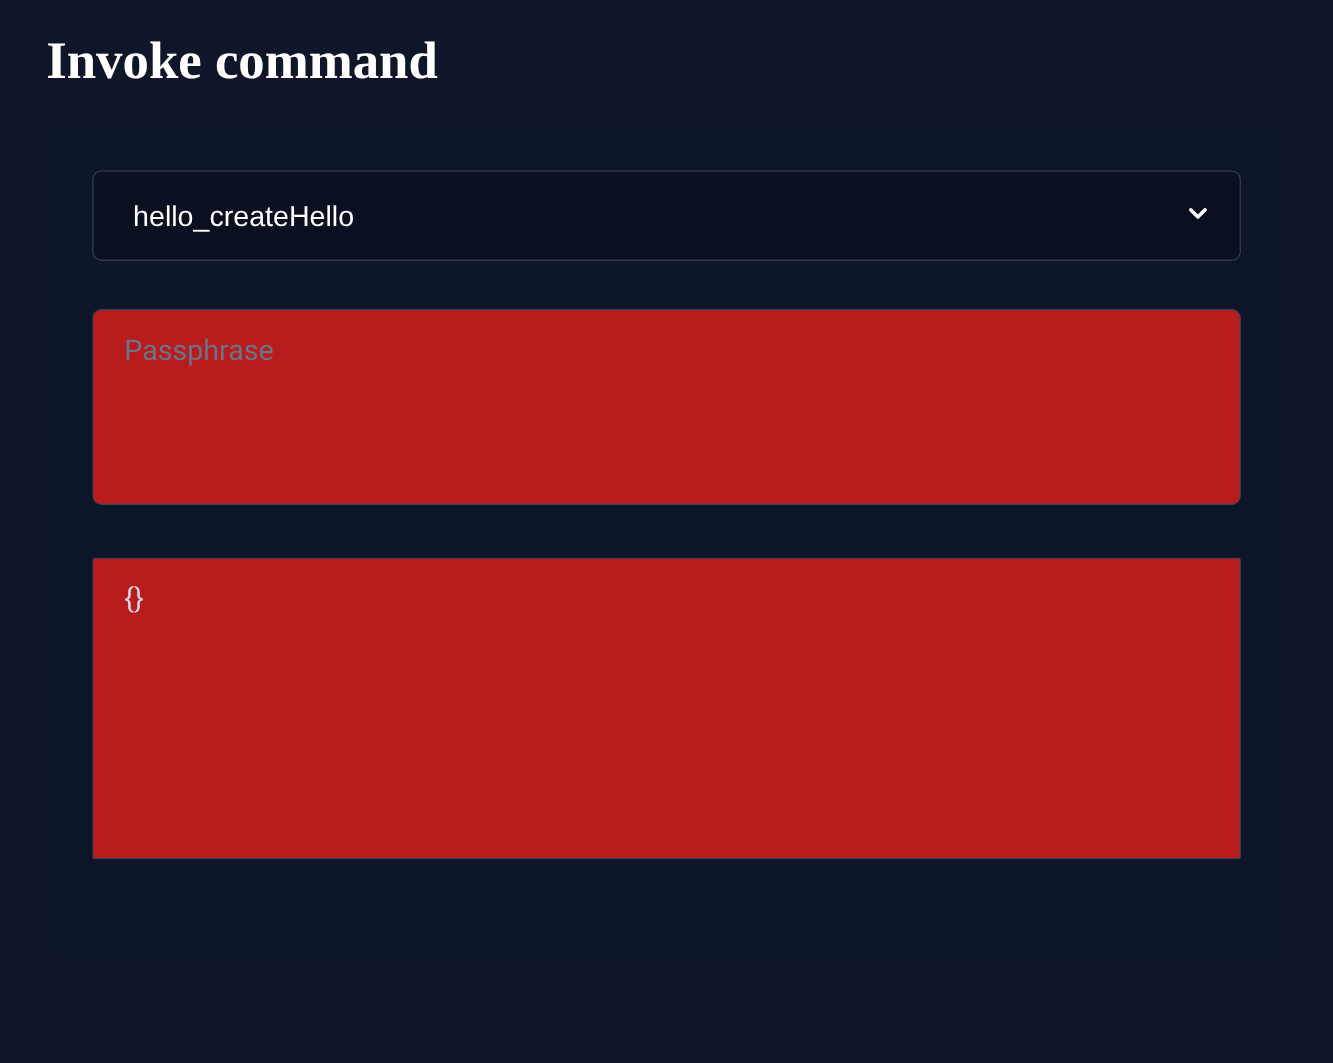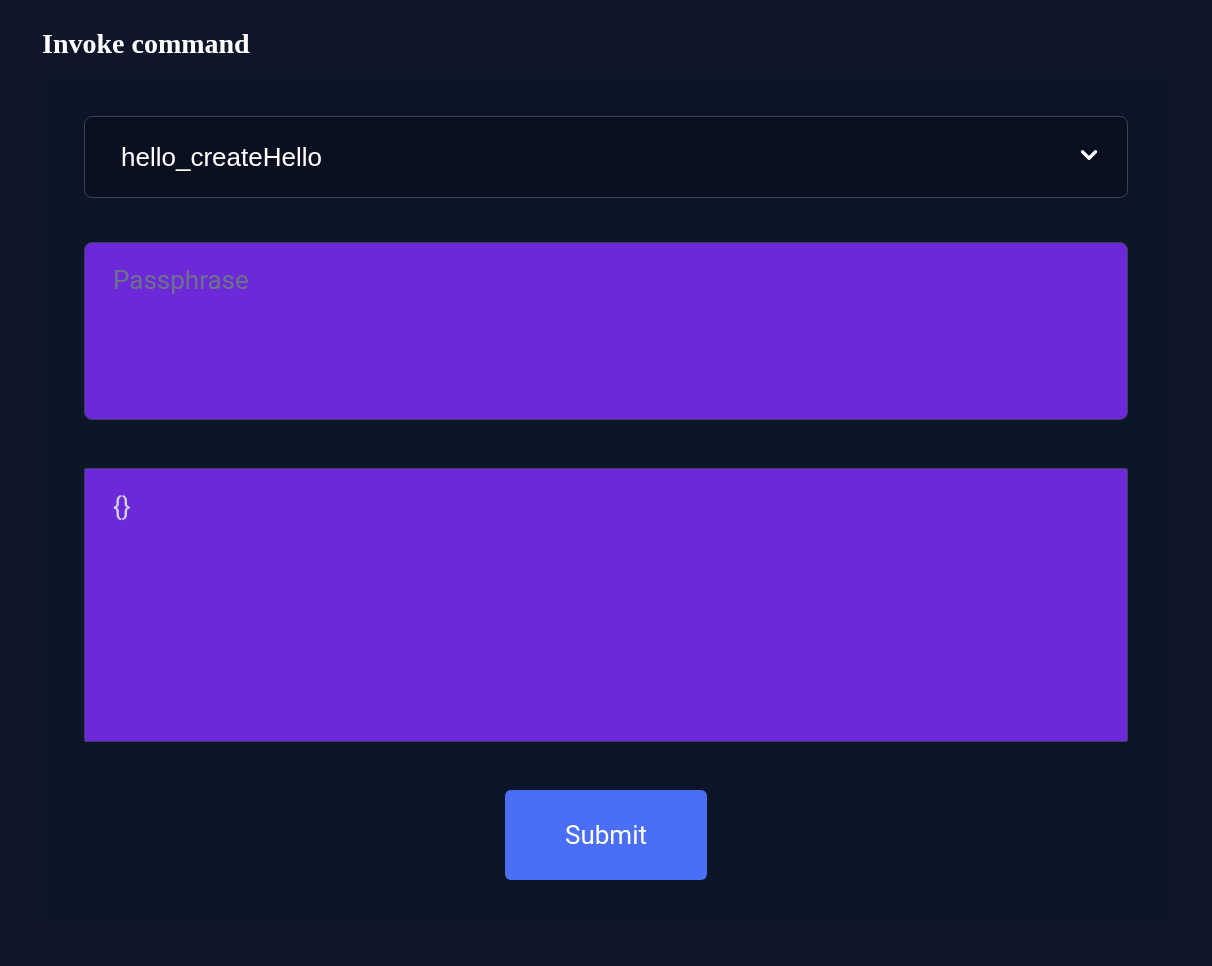--- a/index.html
+++ b/index.html
@@ -18,11 +18,11 @@
     }
     
     .page-title {
-      font-size: 28px;
+      font-size: 48px;
       font-weight: 700;
       font-family: Georgia, "Times New Roman", serif;
       color: #ffffff;
-      margin-bottom: 14px;
+      margin-bottom: 30px;
       margin-top: 8px;
     }
     

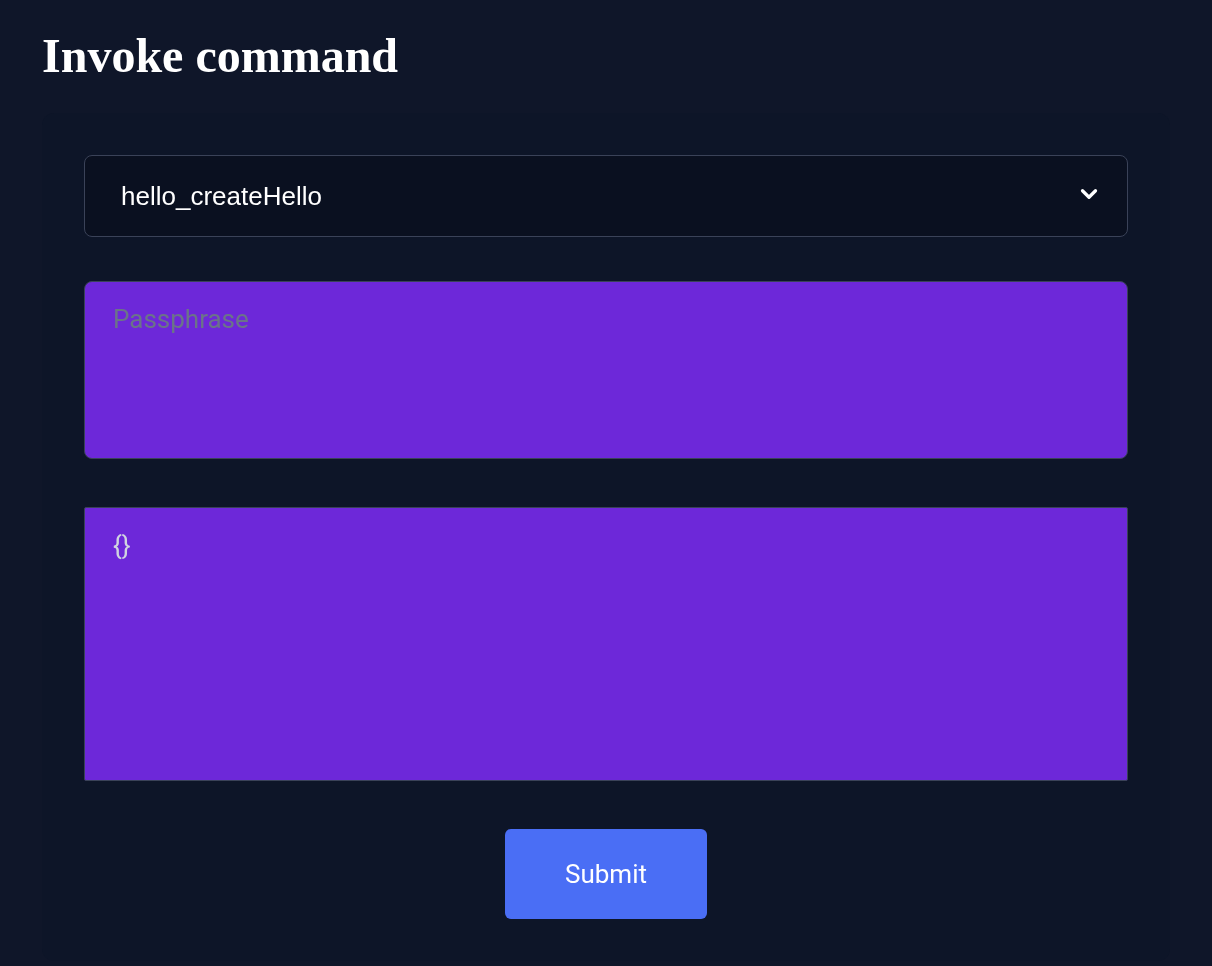--- a/index.html
+++ b/index.html
@@ -65,7 +65,7 @@
     
     .textarea-field {
       width: 100%;
-      background-color: #6d28d9;
+      background-color: #b91c1c;
       border: 1px solid #3a4258;
       border-radius: 8px;
       padding: 22px 28px;

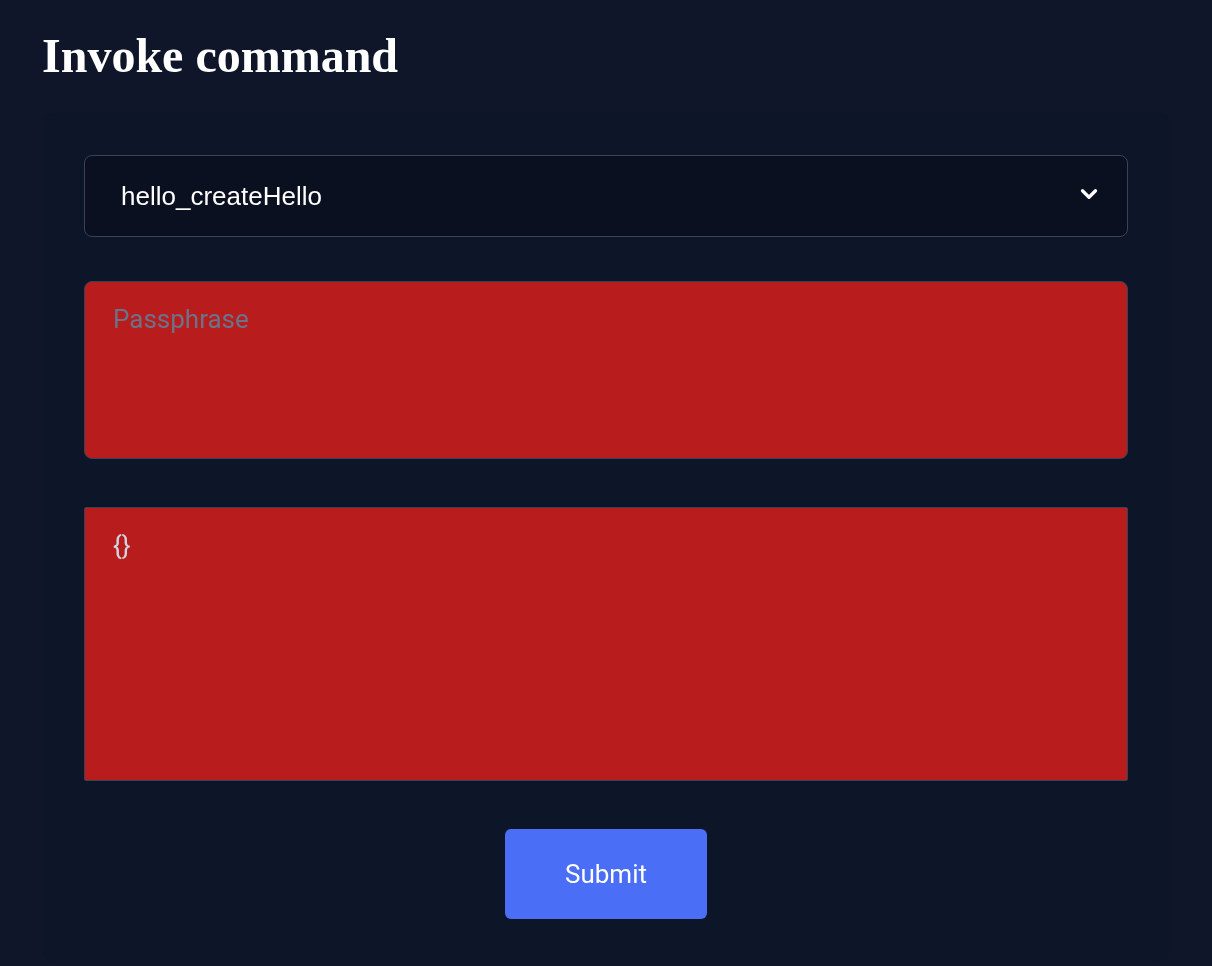--- a/index.html
+++ b/index.html
@@ -134,9 +134,6 @@
     <textarea class="textarea-field payload-field" style="">{}</textarea>
   </div>
 
-  <div class="submit-wrapper">
-    <button class="submit-button">Submit</button>
-  </div>
 
 </div>
 

